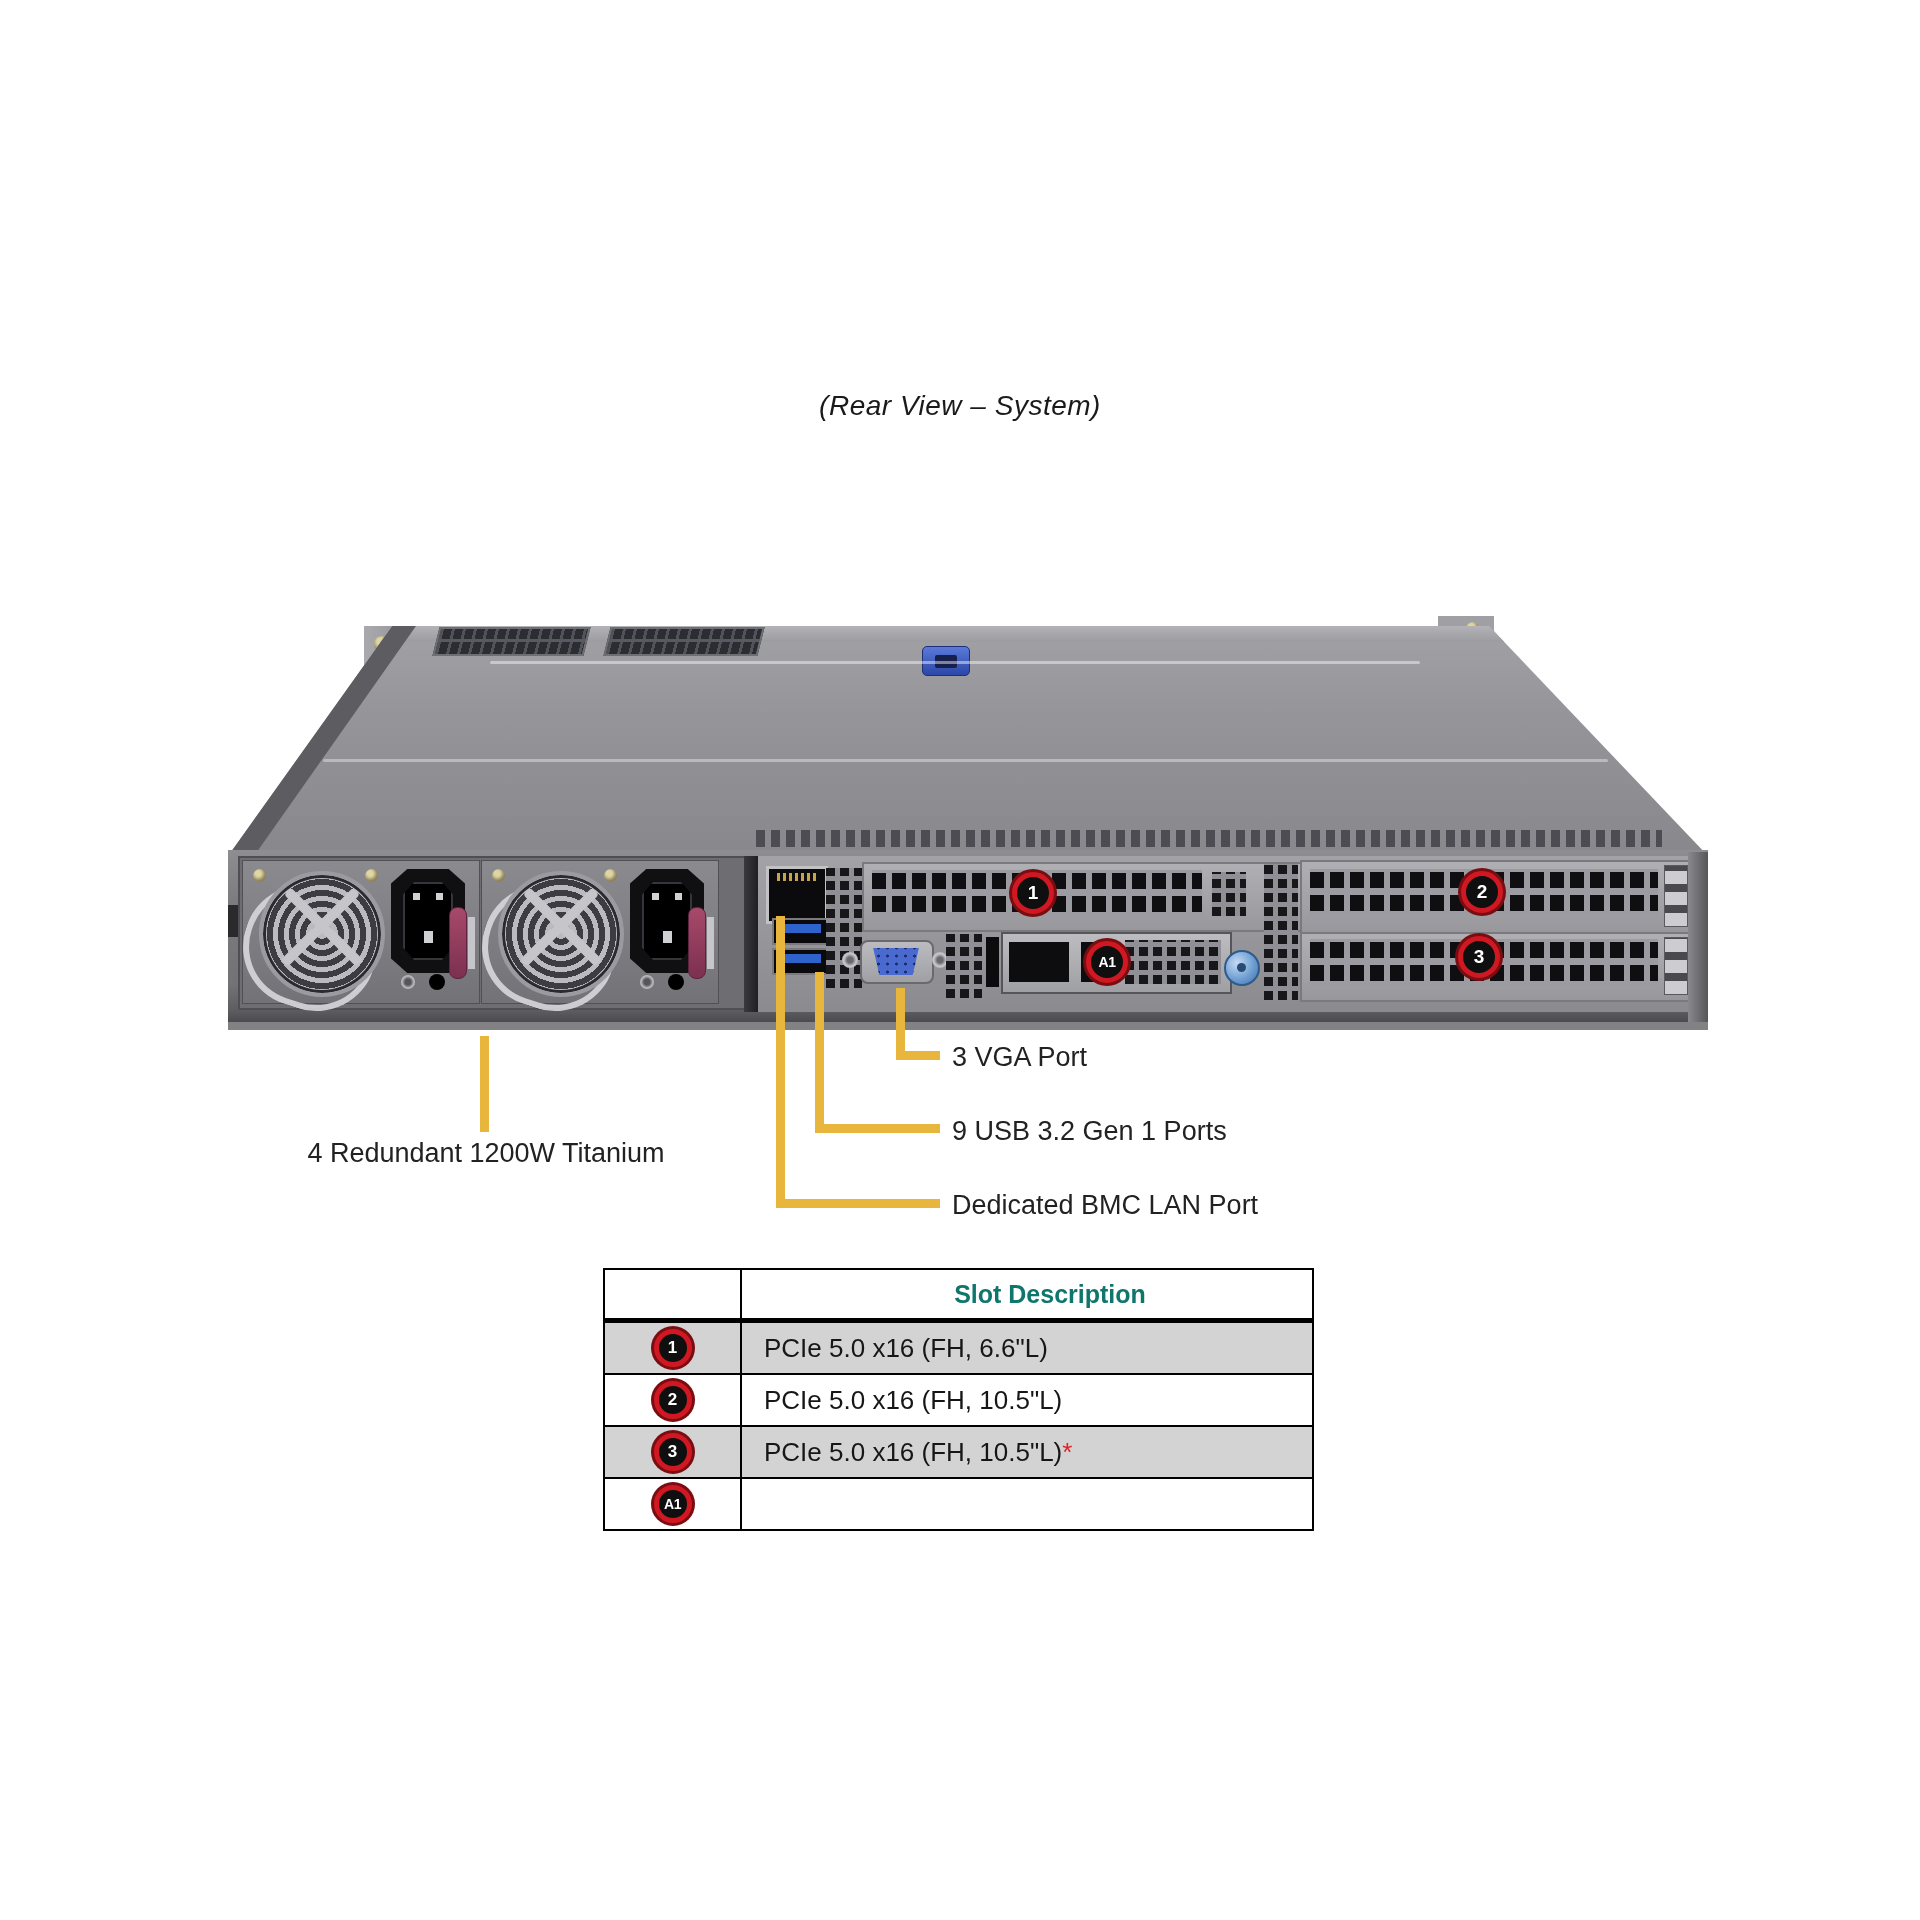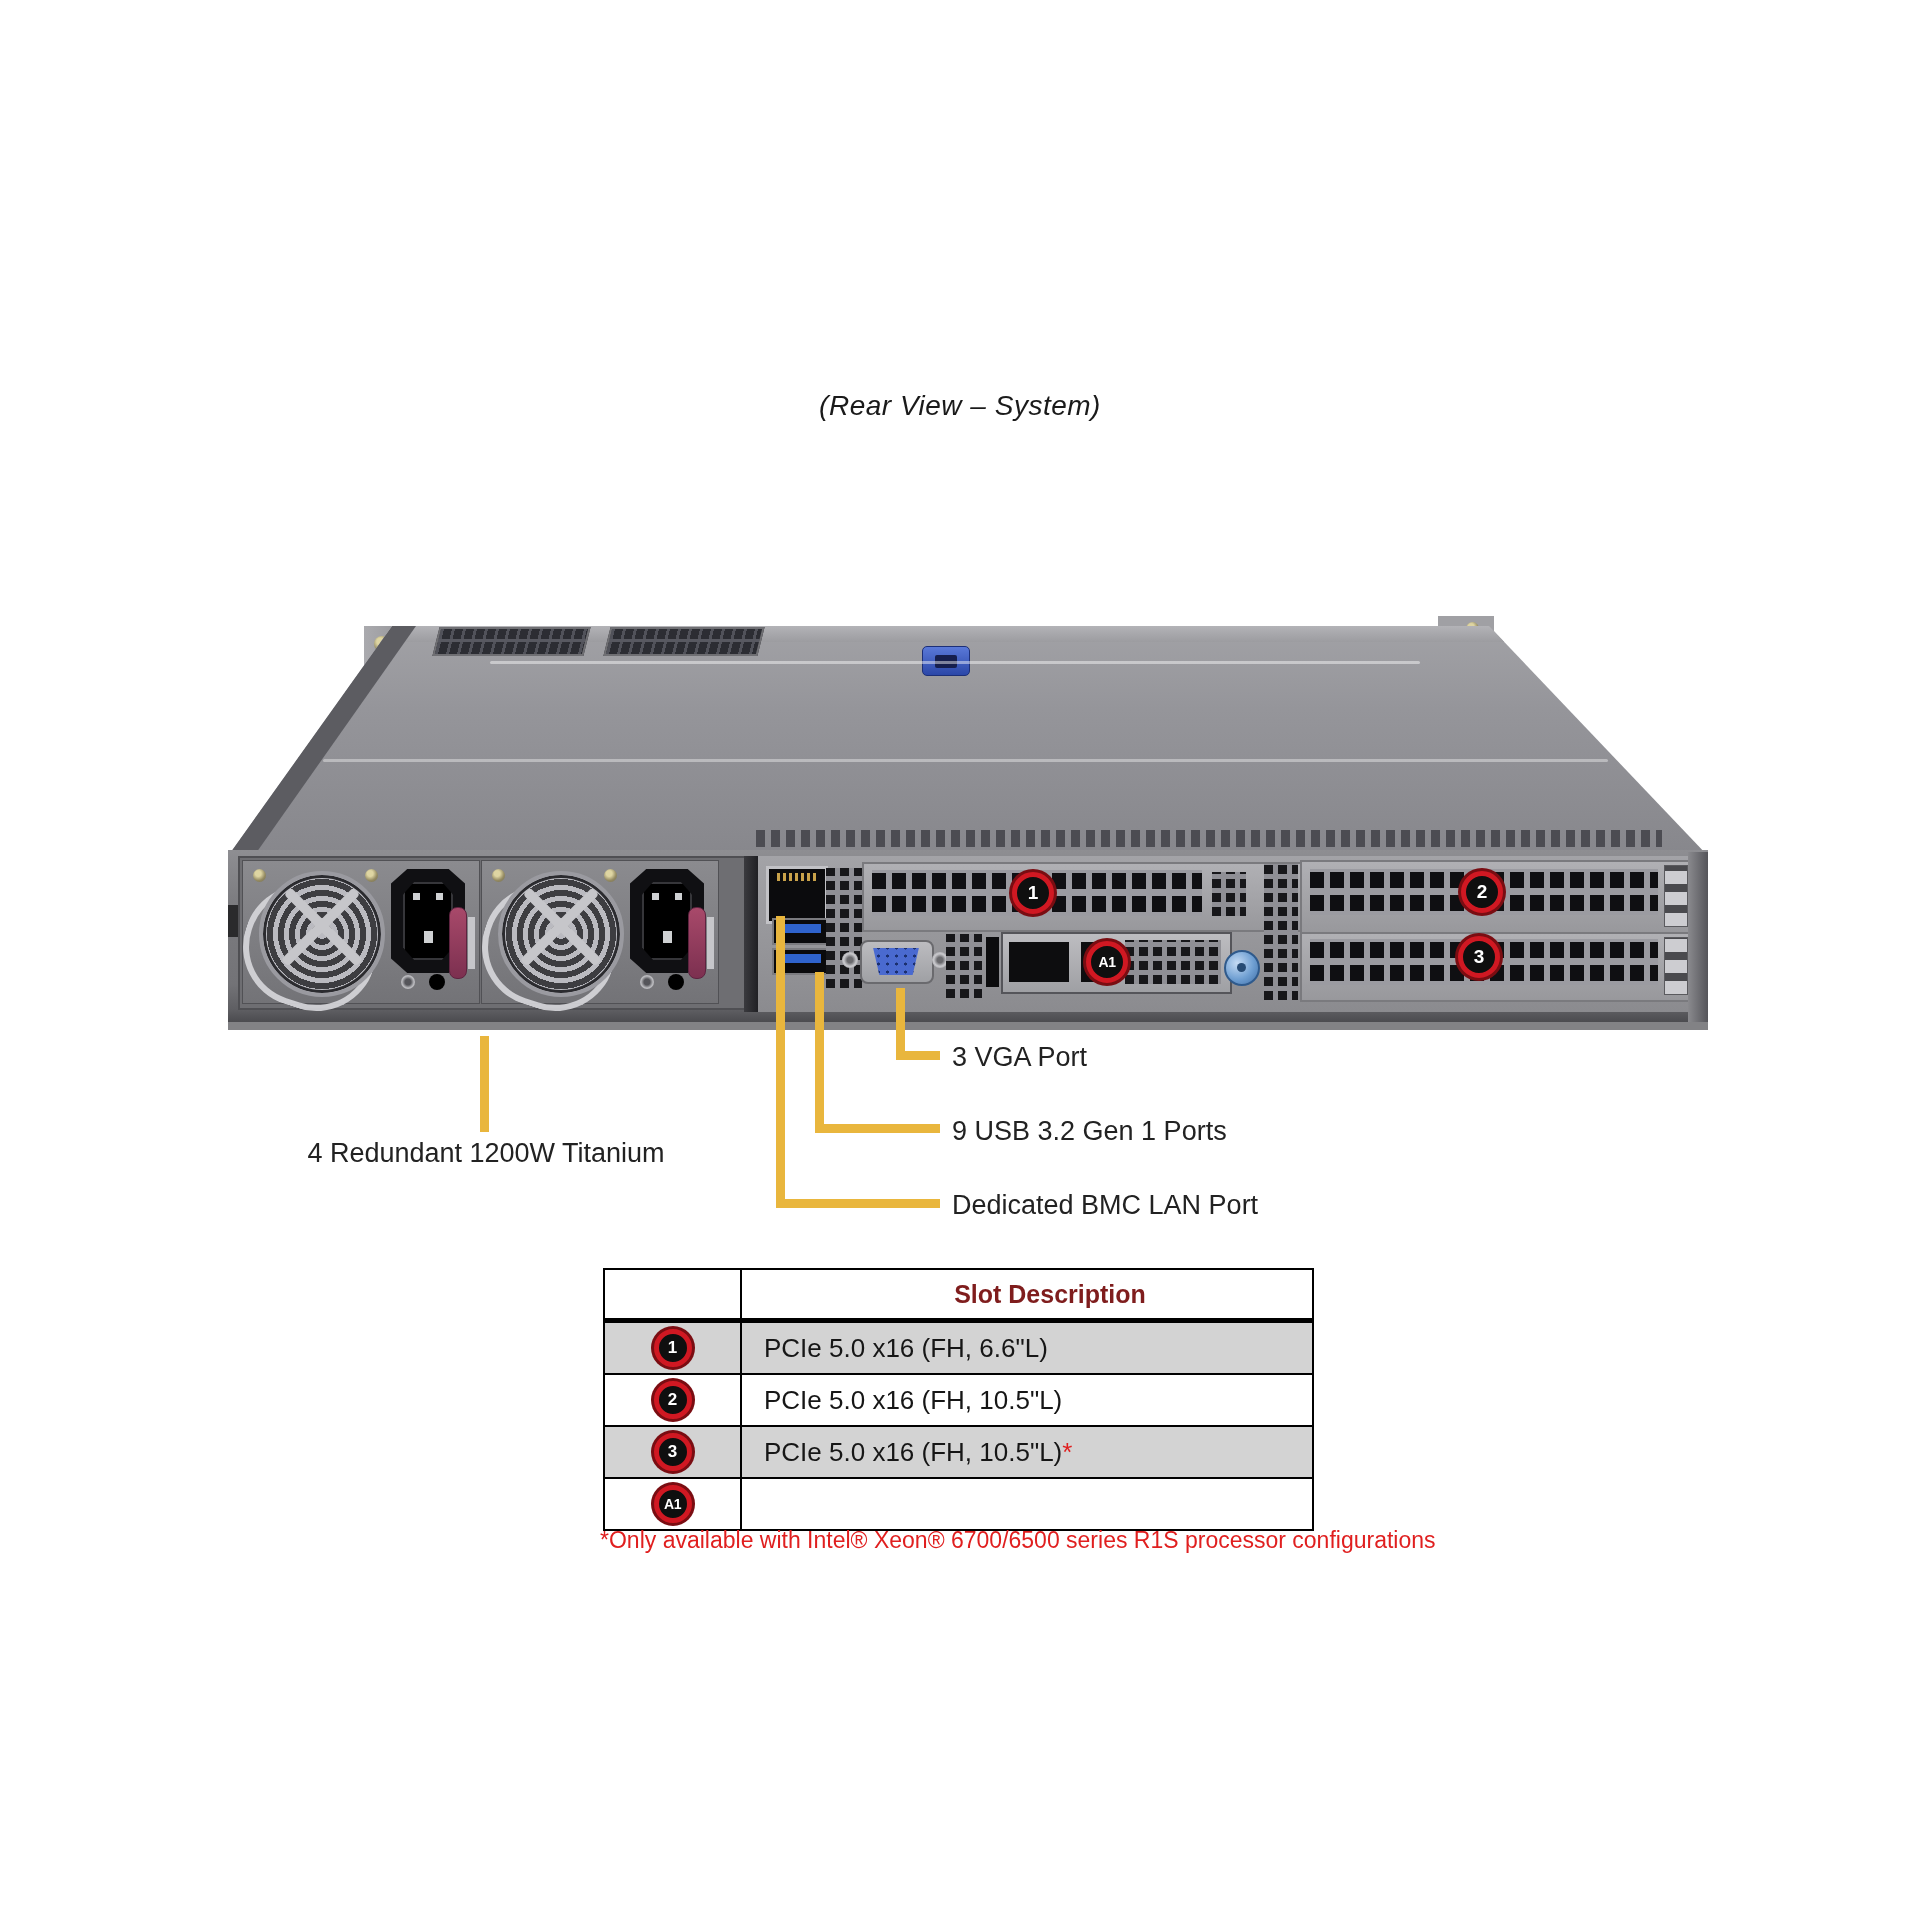--- a/index.html
+++ b/index.html
@@ -130,7 +130,7 @@
   .t-row.gray{background:#d3d3d3;}
   .c1{width:137px;border-right:2px solid #000;position:relative;display:flex;align-items:center;justify-content:center;box-sizing:border-box;}
   .c2{flex:1;display:flex;align-items:center;}
-  .t-head .c2{justify-content:center;font-weight:bold;font-size:25px;color:#7f1d1d;margin-left:46px;}
+  .t-head .c2{justify-content:center;font-weight:bold;font-size:25px;color:#0f766e;margin-left:46px;}
   .desc{font-size:26px;color:#161616;padding-left:22px;}
   .note-star{color:#e01f1f;}
   .t-badge{position:static;}

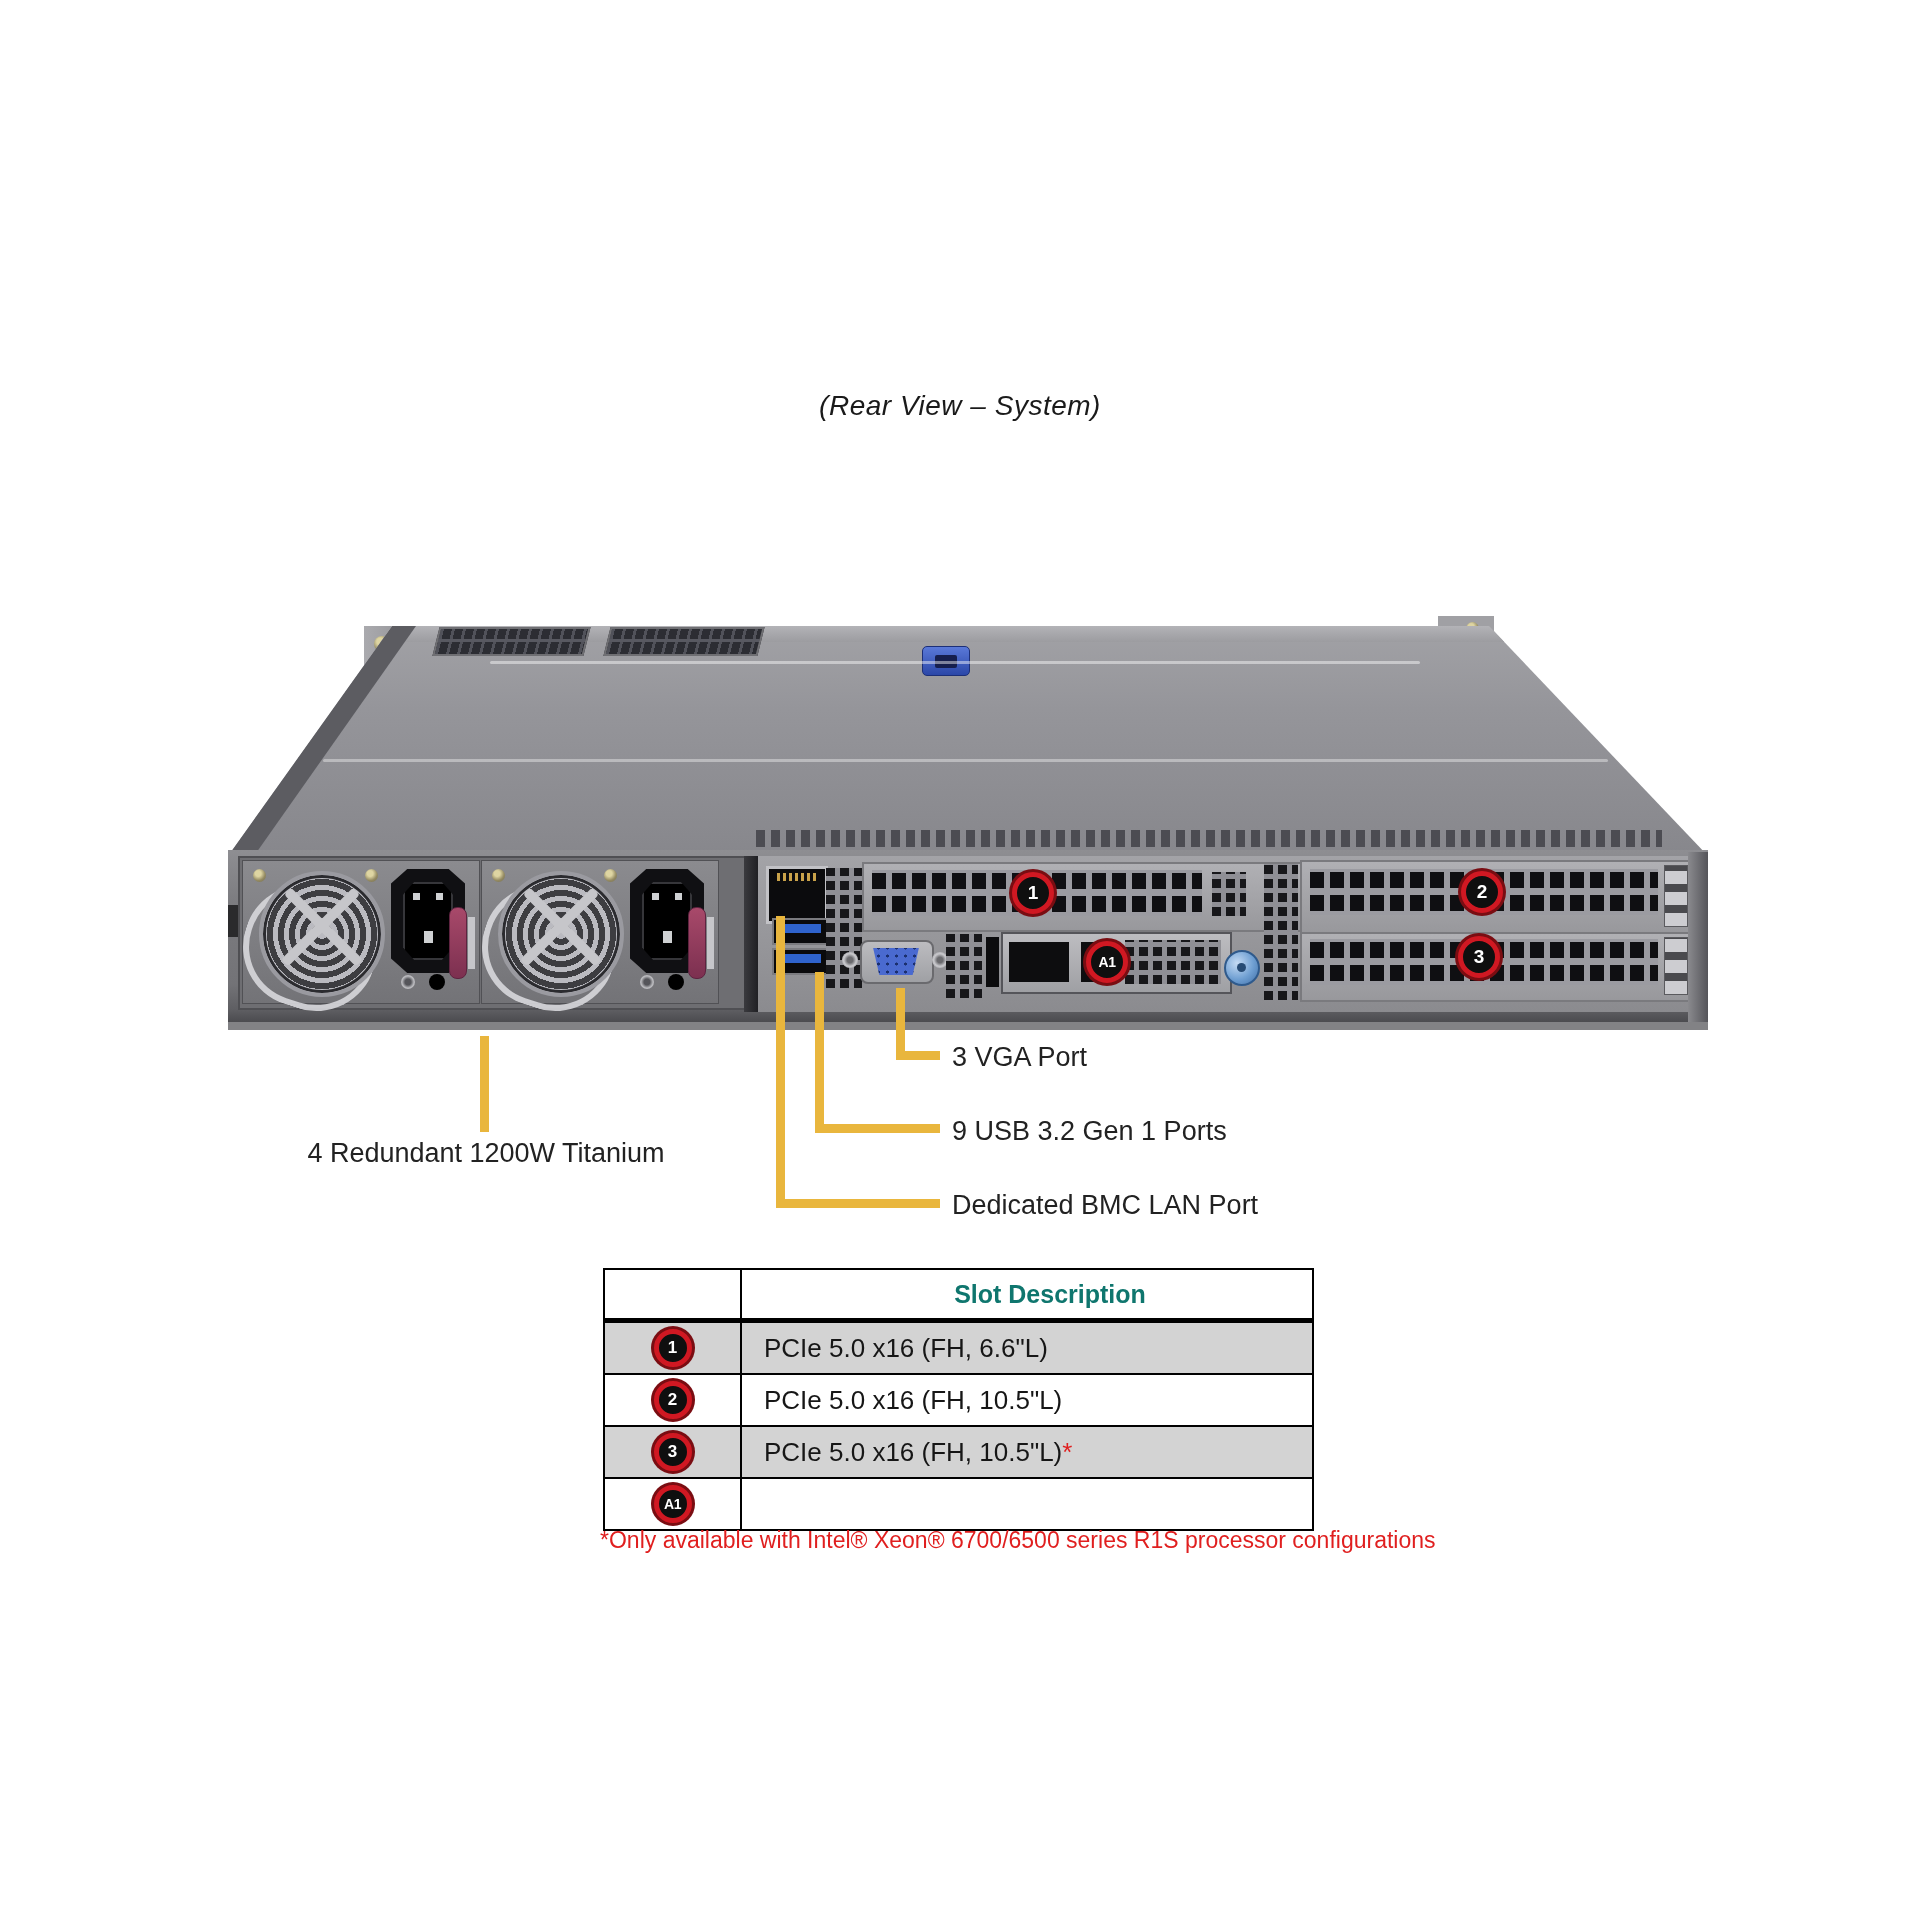--- a/index.html
+++ b/index.html
@@ -301,7 +301,6 @@
     </div>
   </div>
 
-  <div class="abs footnote">*Only available with Intel® Xeon® 6700/6500 series R1S processor configurations</div>
 
 </div>
 

